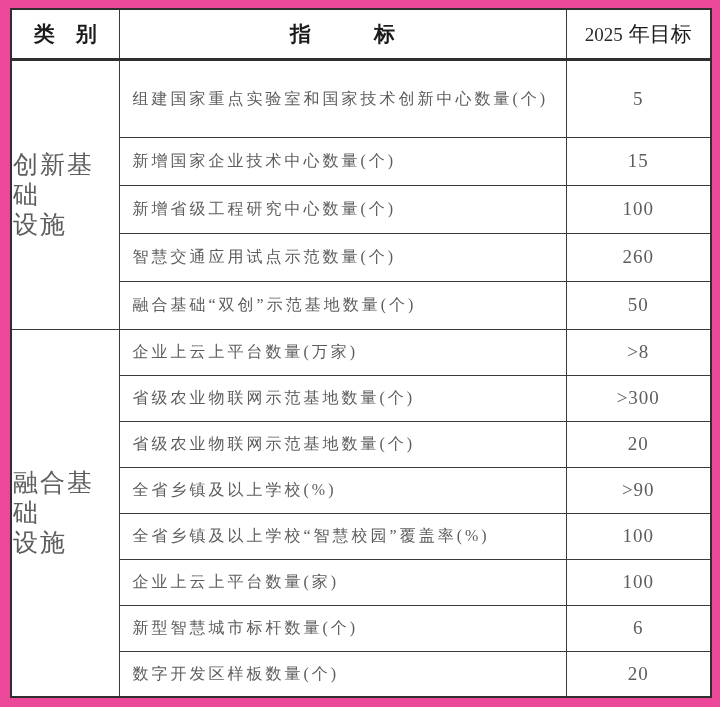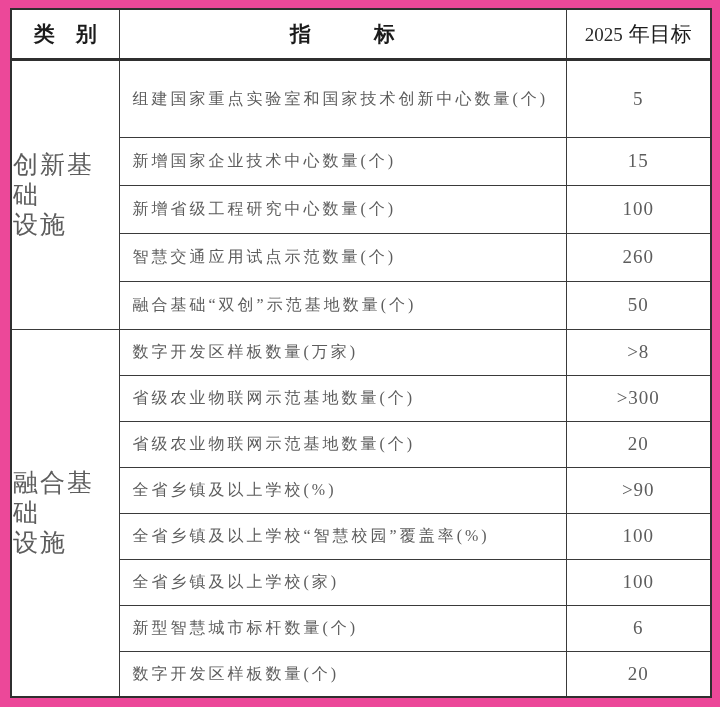--- a/index.html
+++ b/index.html
@@ -127,7 +127,7 @@
         <span class="cat-line">融合基础</span>
         <span class="cat-line">设施</span>
       </td>
-      <td class="ind-cell">数字开发区样板数量(万家)</td>
+      <td class="ind-cell">企业上云上平台数量(万家)</td>
       <td class="val-cell">&gt;8</td>
     </tr>
     <tr class="row-s2">

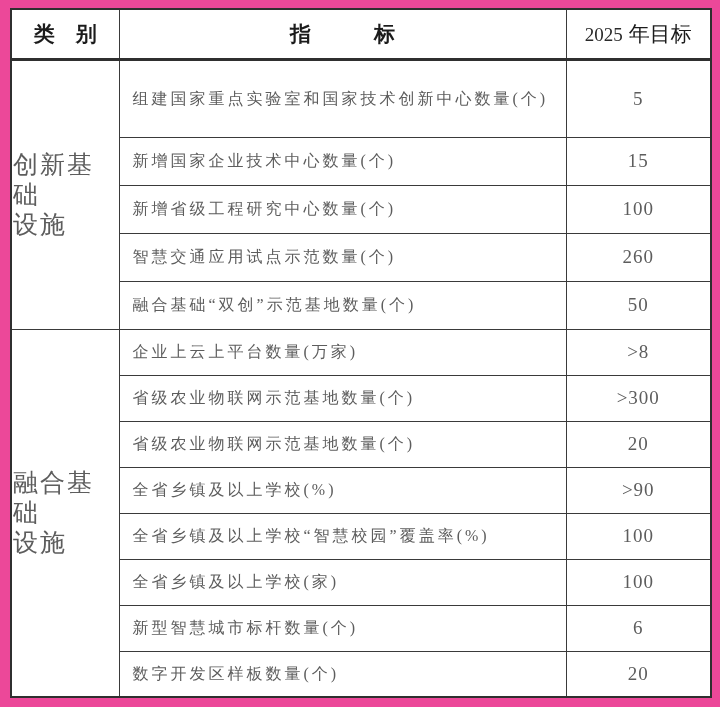--- a/index.html
+++ b/index.html
@@ -147,7 +147,7 @@
       <td class="val-cell">100</td>
     </tr>
     <tr class="row-s2">
-      <td class="ind-cell">全省乡镇及以上学校(家)</td>
+      <td class="ind-cell">企业上云上平台数量(家)</td>
       <td class="val-cell">100</td>
     </tr>
     <tr class="row-s2">

